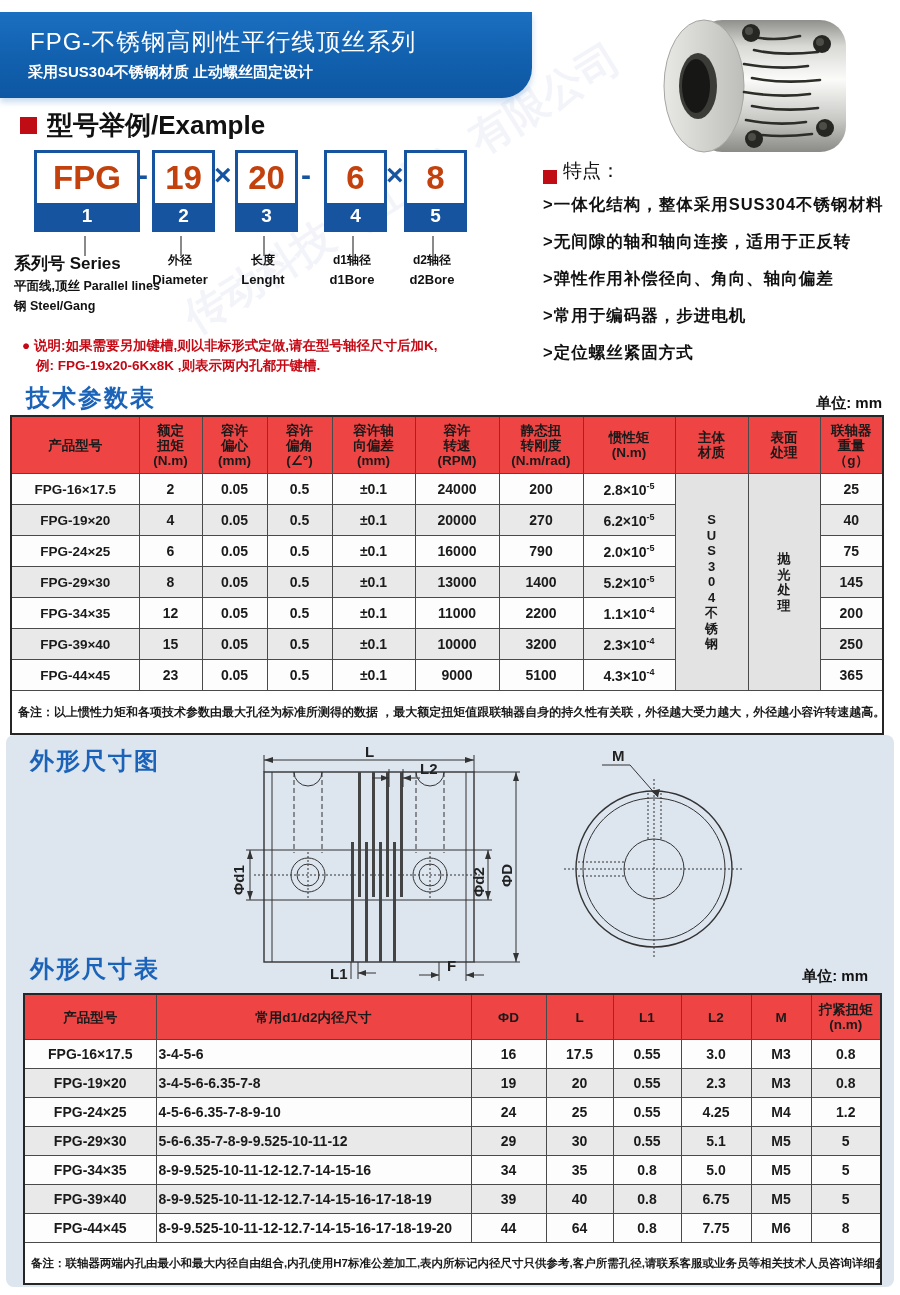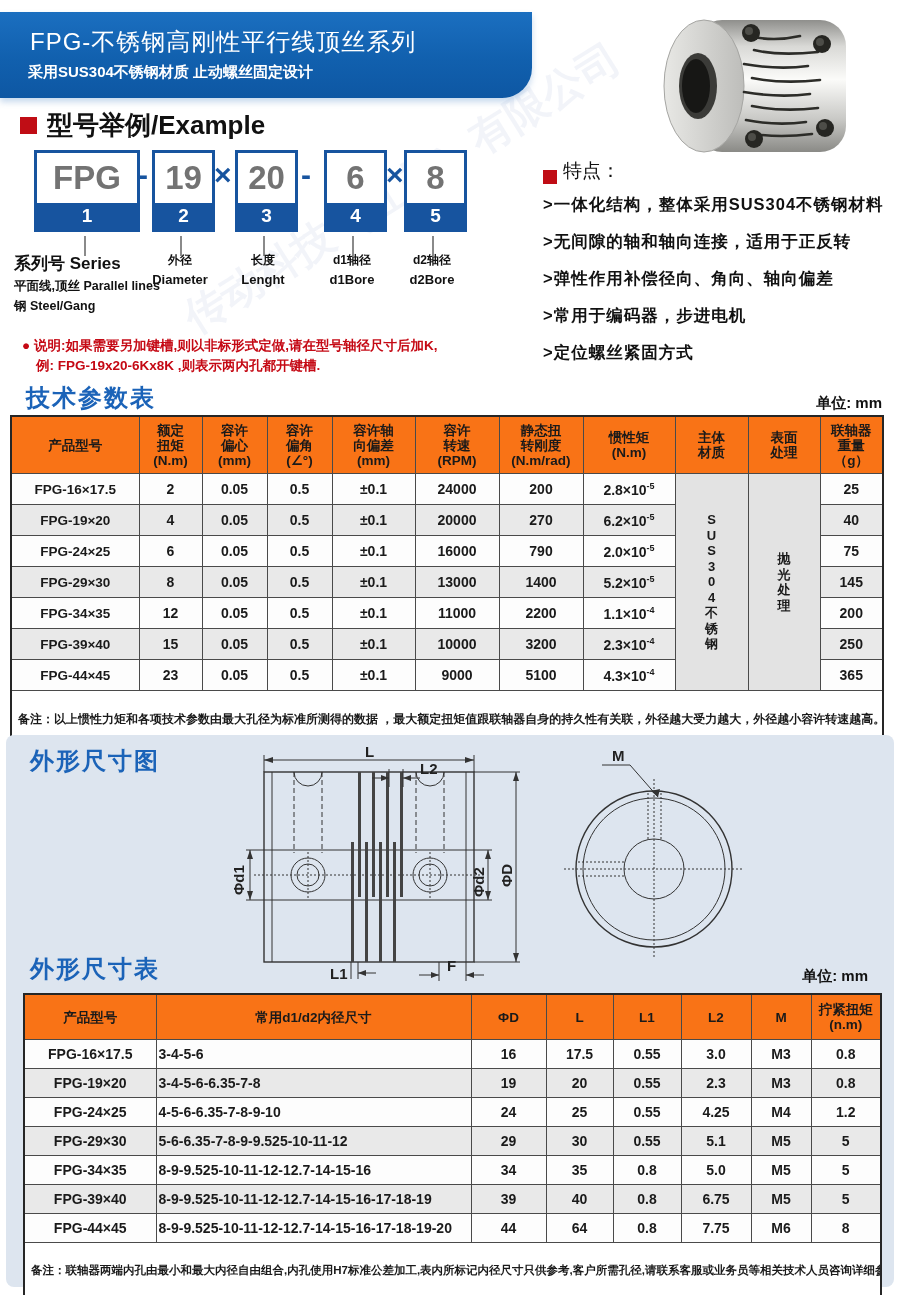--- a/index.html
+++ b/index.html
@@ -28,7 +28,7 @@
   
   #example-row{position:absolute;left:0;top:150px;width:540px;height:110px;}
   .model-box{position:absolute;top:0;border:3px solid #17549f;background:#fff;text-align:center;}
-  .model-value{font-size:33px;font-weight:800;color:#737373;line-height:50px;height:50px;}
+  .model-value{font-size:33px;font-weight:800;color:#c2410c;line-height:50px;height:50px;}
   .model-num{background:#17549f;color:#fff;font-size:19px;font-weight:700;line-height:26px;height:26px;}
   .model-sep{position:absolute;top:8px;font-size:30px;font-weight:800;color:#17549f;}
   .tick{position:absolute;top:86px;width:2px;height:20px;background:#8a8a8a;}

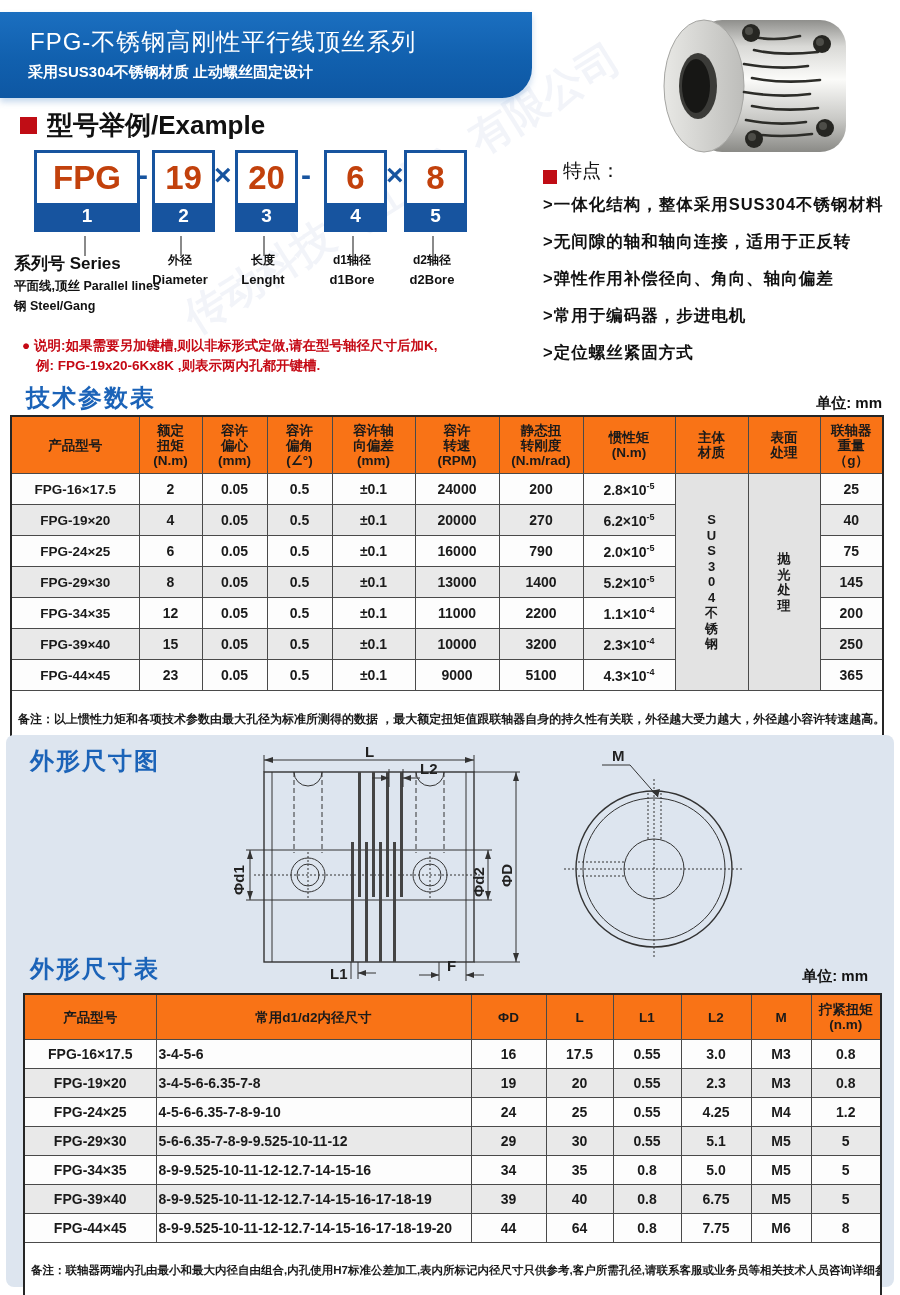--- a/index.html
+++ b/index.html
@@ -62,7 +62,7 @@
   .dtable th,.dtable td{border:1px solid #4a4a4a;text-align:center;padding:0 2px;
      font-size:14px;font-weight:600;color:#1a1a1a;overflow:hidden;}
   .dtable{border:2px solid #262626;}
-  .dtable th{background:#f97316;font-weight:700;}
+  .dtable th{background:#ef4444;font-weight:700;}
   .dtable th .hl{font-size:13.5px;line-height:15px;}
   .dtable tr.alt td{background:#e9e9e9;}
   .dtable td.vert{background:#e3e3e3;vertical-align:middle;}

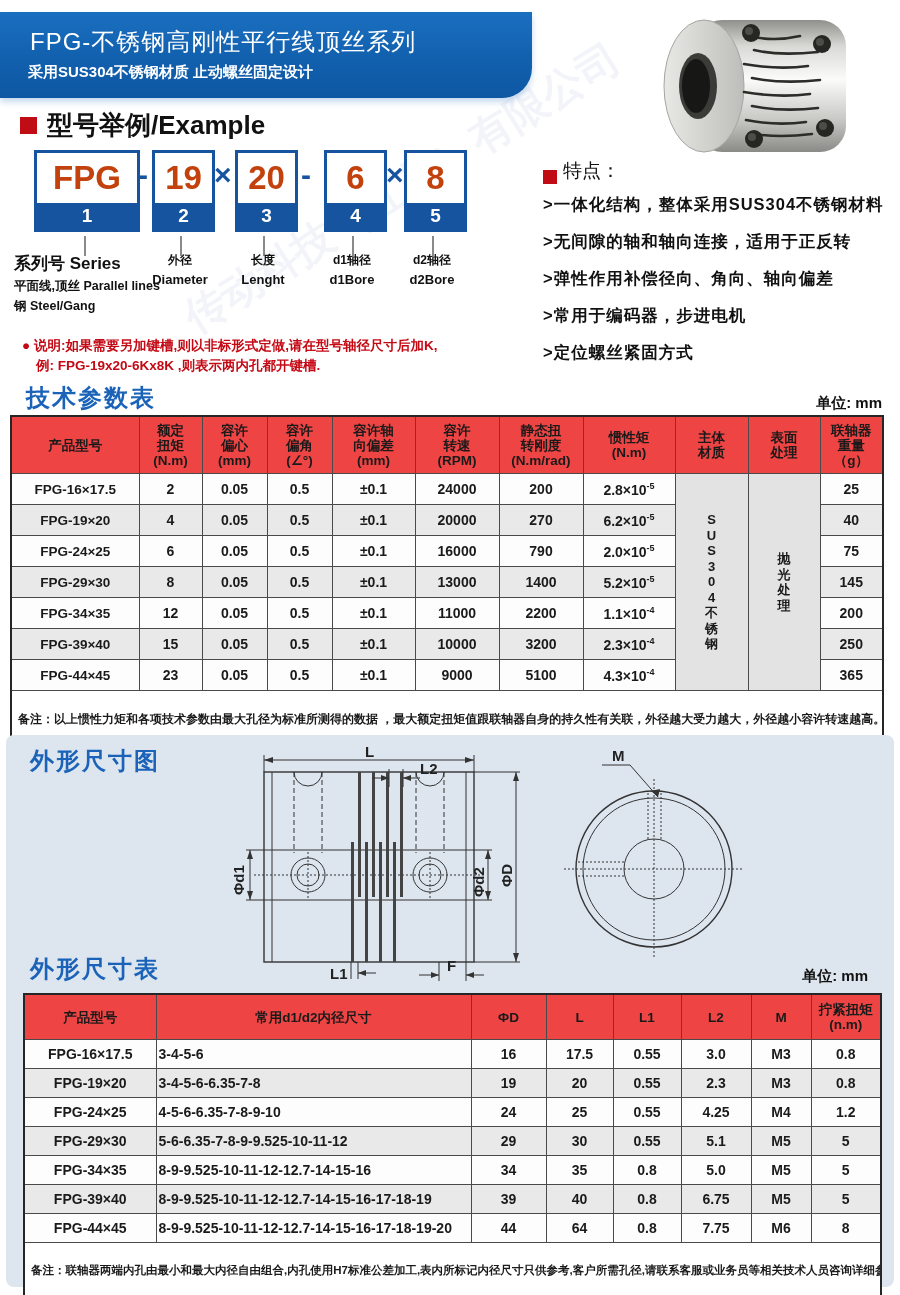--- a/index.html
+++ b/index.html
@@ -68,7 +68,7 @@
   .dtable td.vert{background:#e3e3e3;vertical-align:middle;}
   .dtable td.vert span{display:block;font-size:13px;line-height:15.5px;font-weight:700;}
   .dtable td sup{font-size:9px;}
-  .dtable td.note{font-size:12px;text-align:left;padding:13px 6px;font-weight:700;background:#fff;white-space:nowrap;}
+  .dtable td.note{font-size:12px;text-align:left;padding:6px 6px;font-weight:700;background:#fff;white-space:nowrap;}
   #tech-table{left:10px;top:415px;width:872px;}
   #tech-table th{height:56px;}
   #tech-table td{height:30px;}

